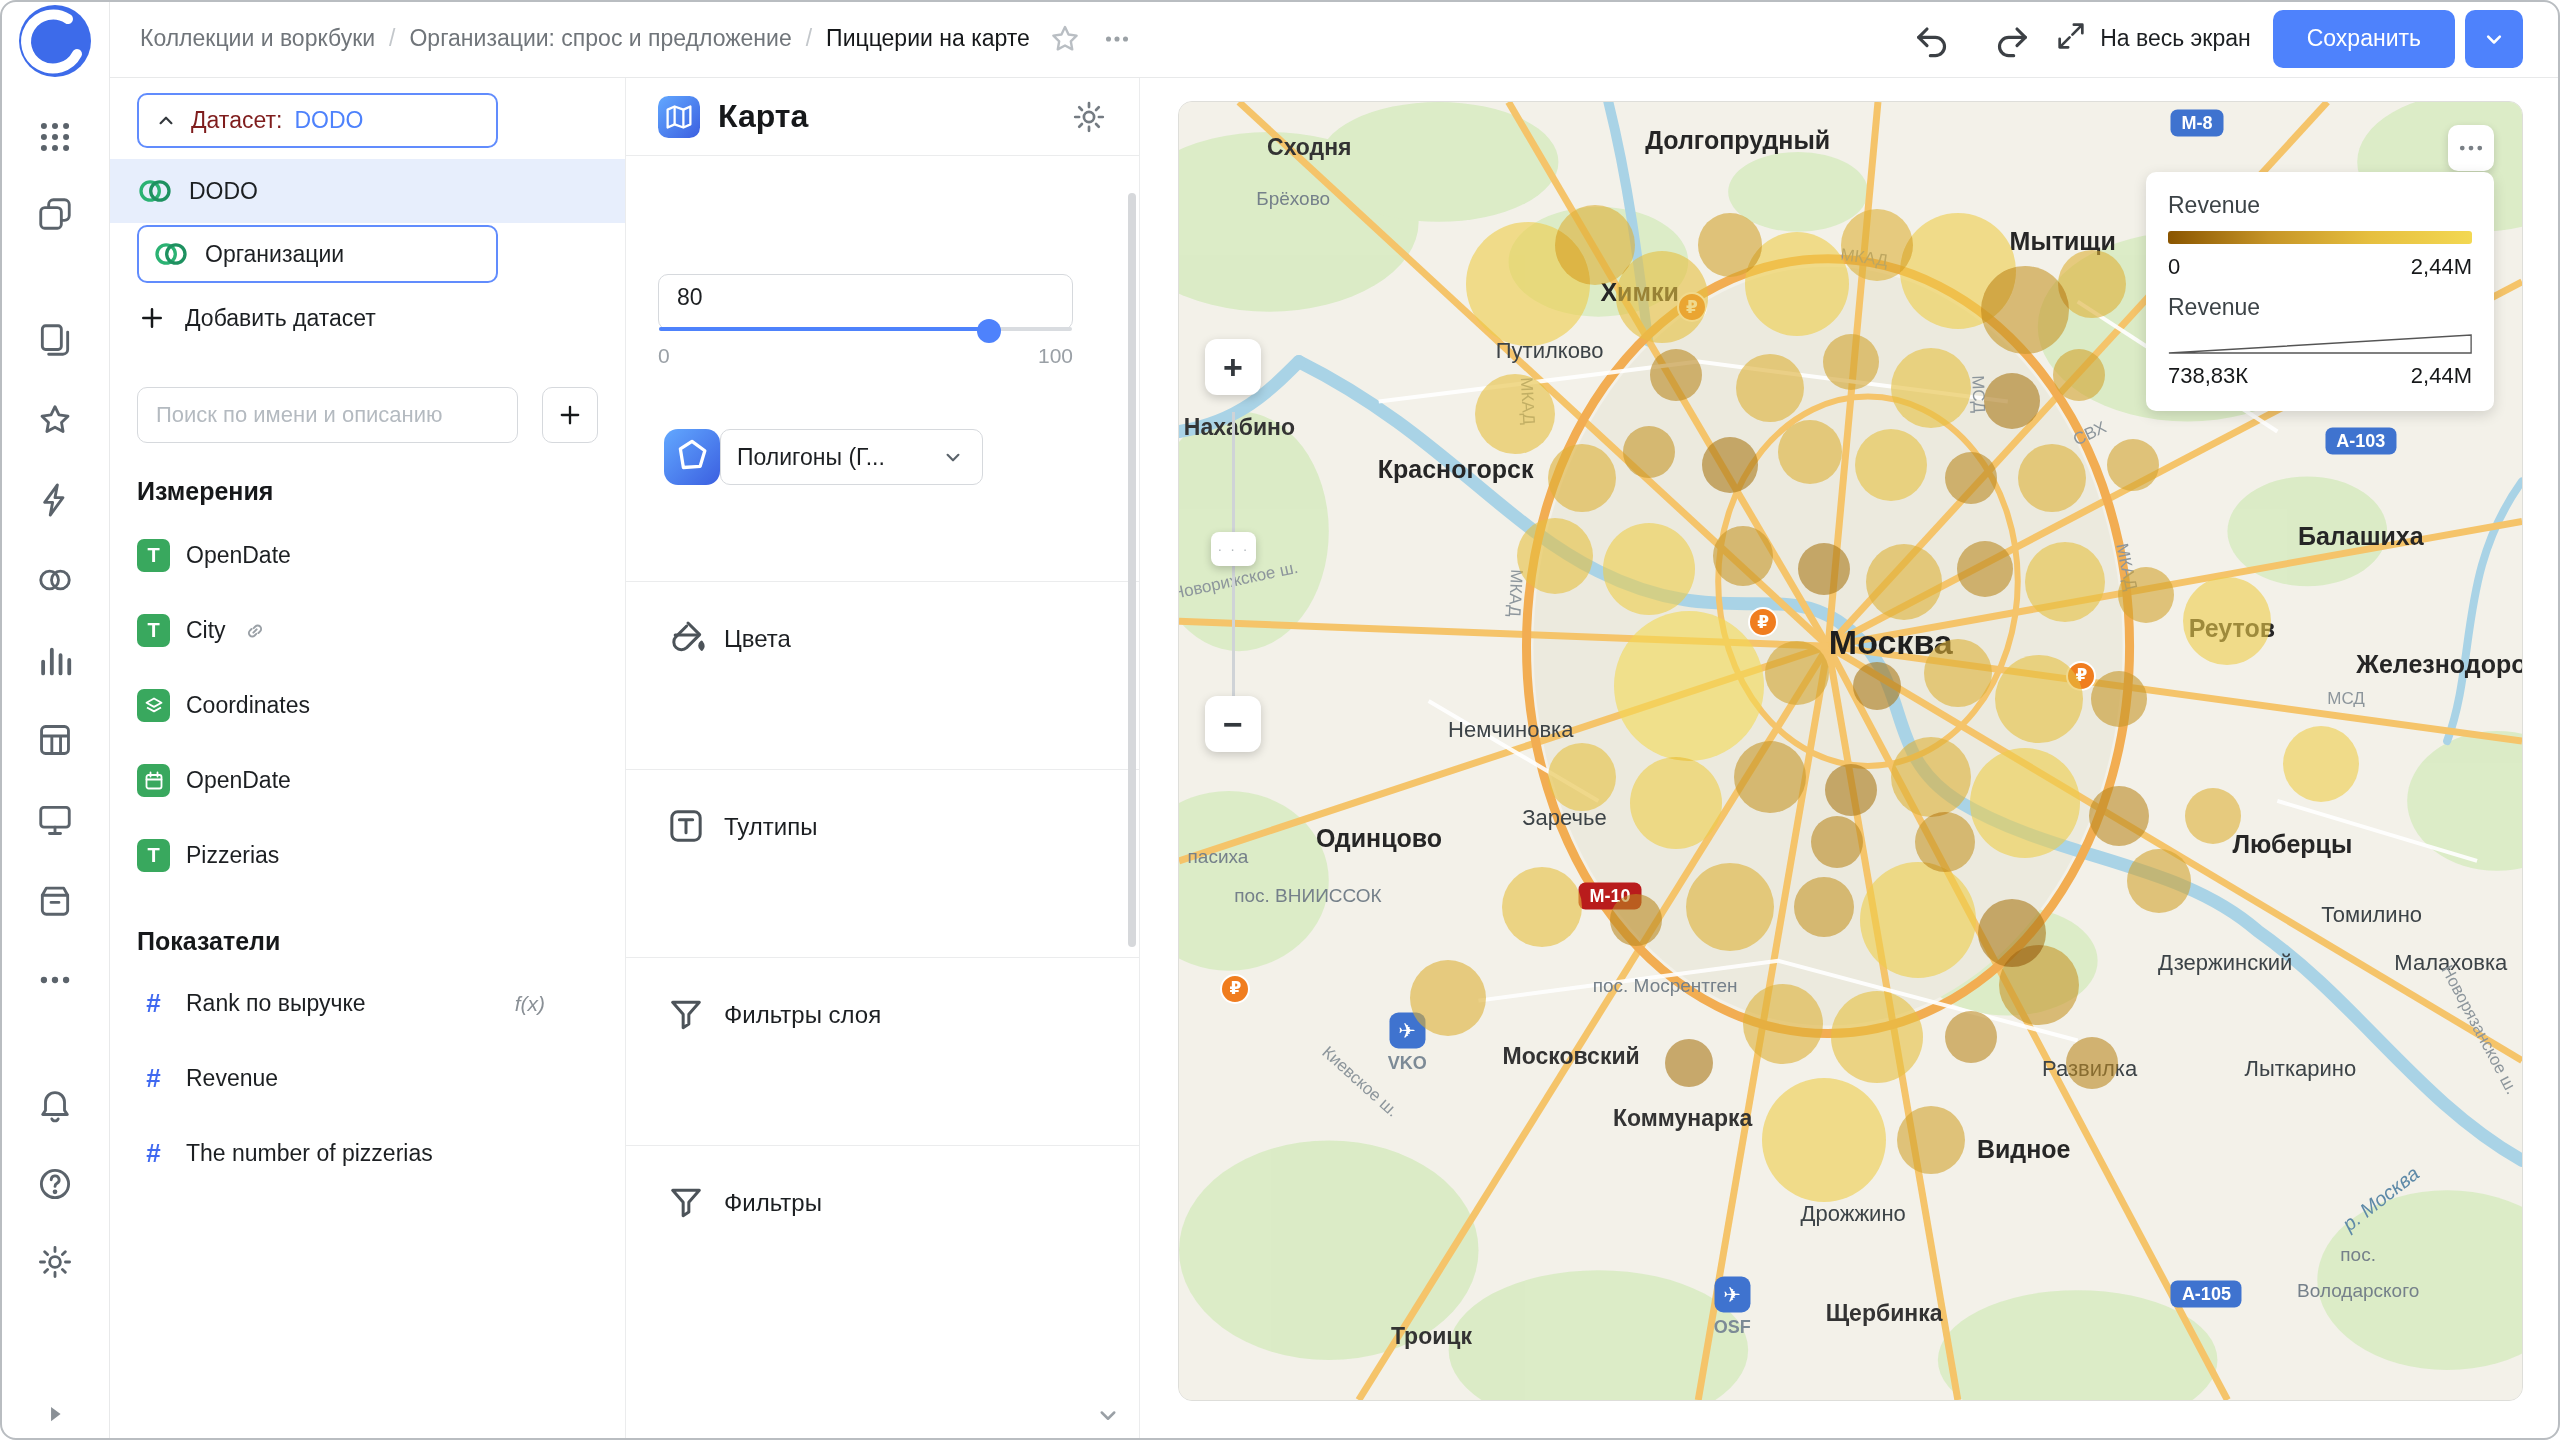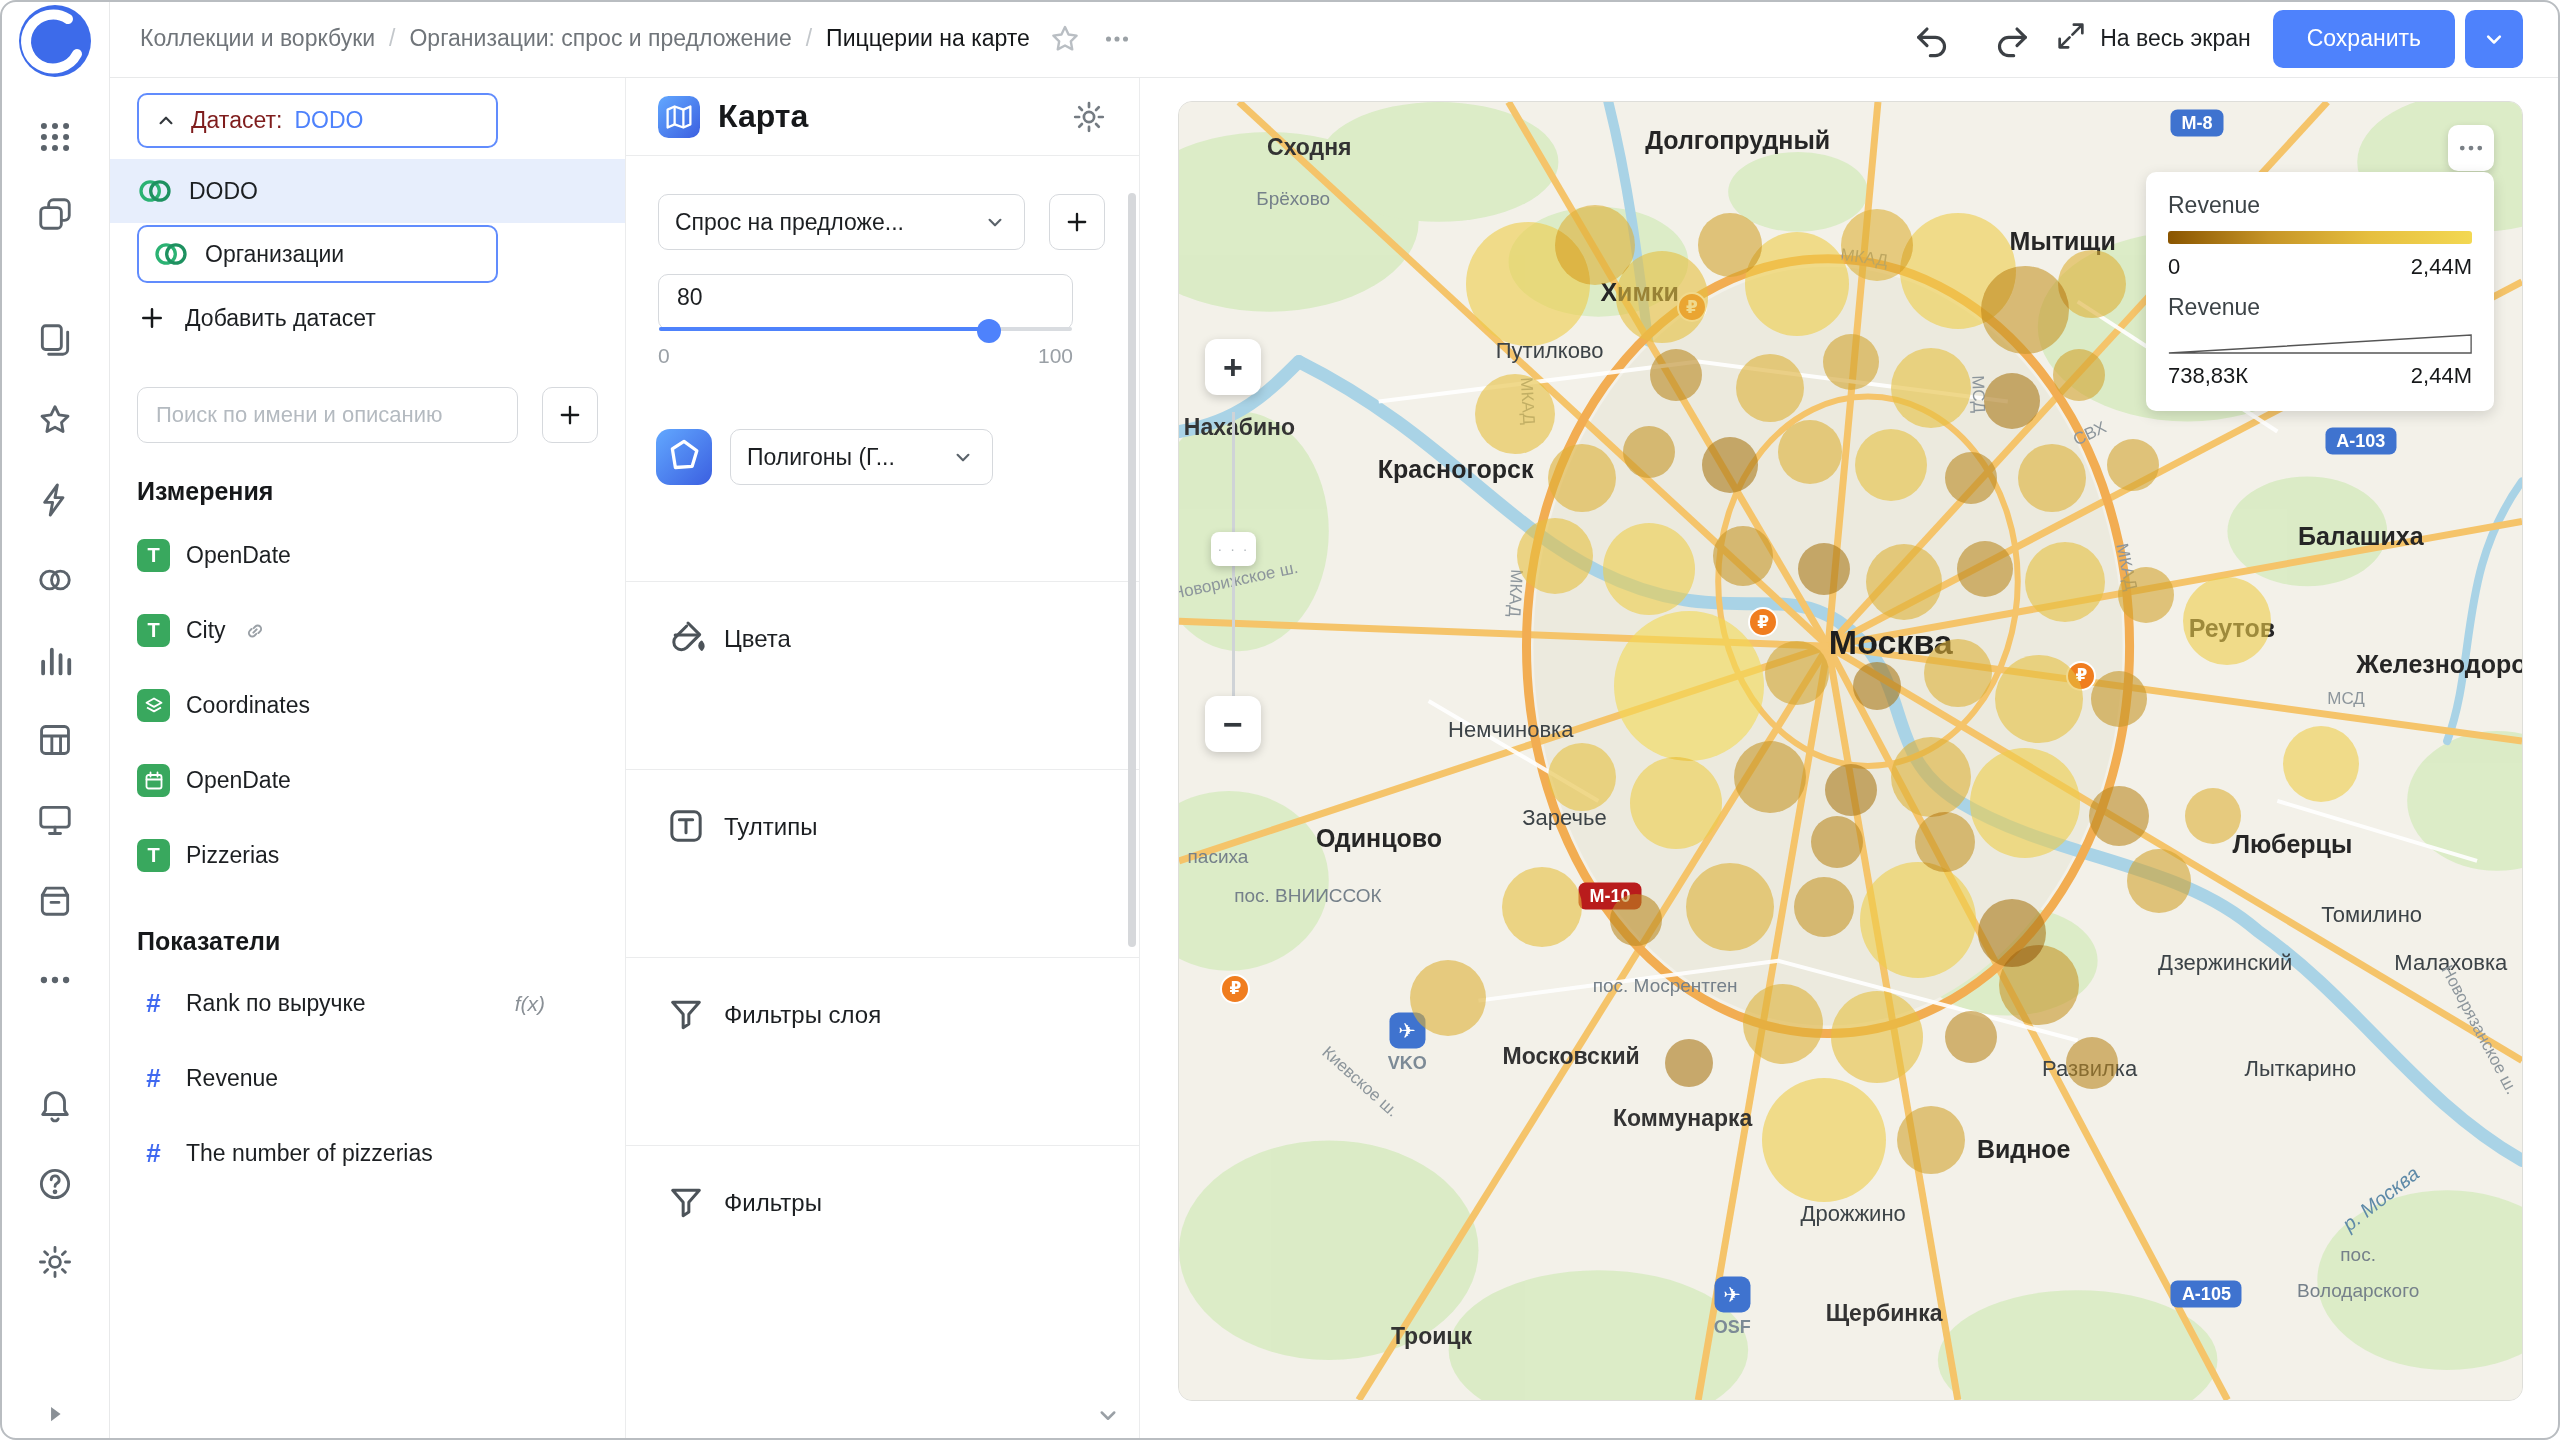--- a/index.html
+++ b/index.html
@@ -384,19 +384,6 @@
             </span>
         </div>
 
-        <div class="cfg-abs" style="top:116px; left:32px; right:34px; display:flex; gap:24px;">
-          <div class="drop" style="flex:1">
-            <span class="tx">Спрос на предложе...</span>
-            <svg width="26" height="26" viewBox="0 0 24 24" fill="none" stroke="#5b636b" stroke-width="2" stroke-linecap="round" stroke-linejoin="round">
-                <path d="M7 10l5 5 5-5"></path>
-              </svg>
-          </div>
-          <button class="sq-btn">
-              <svg width="28" height="28" viewBox="0 0 24 24" fill="none" stroke="#16181a" stroke-width="2" stroke-linecap="round">
-                <path d="M12 5v14M5 12h14"></path>
-              </svg>
-            </button>
-        </div>
 
         <div class="sliderbox">
           <div class="val">80</div>

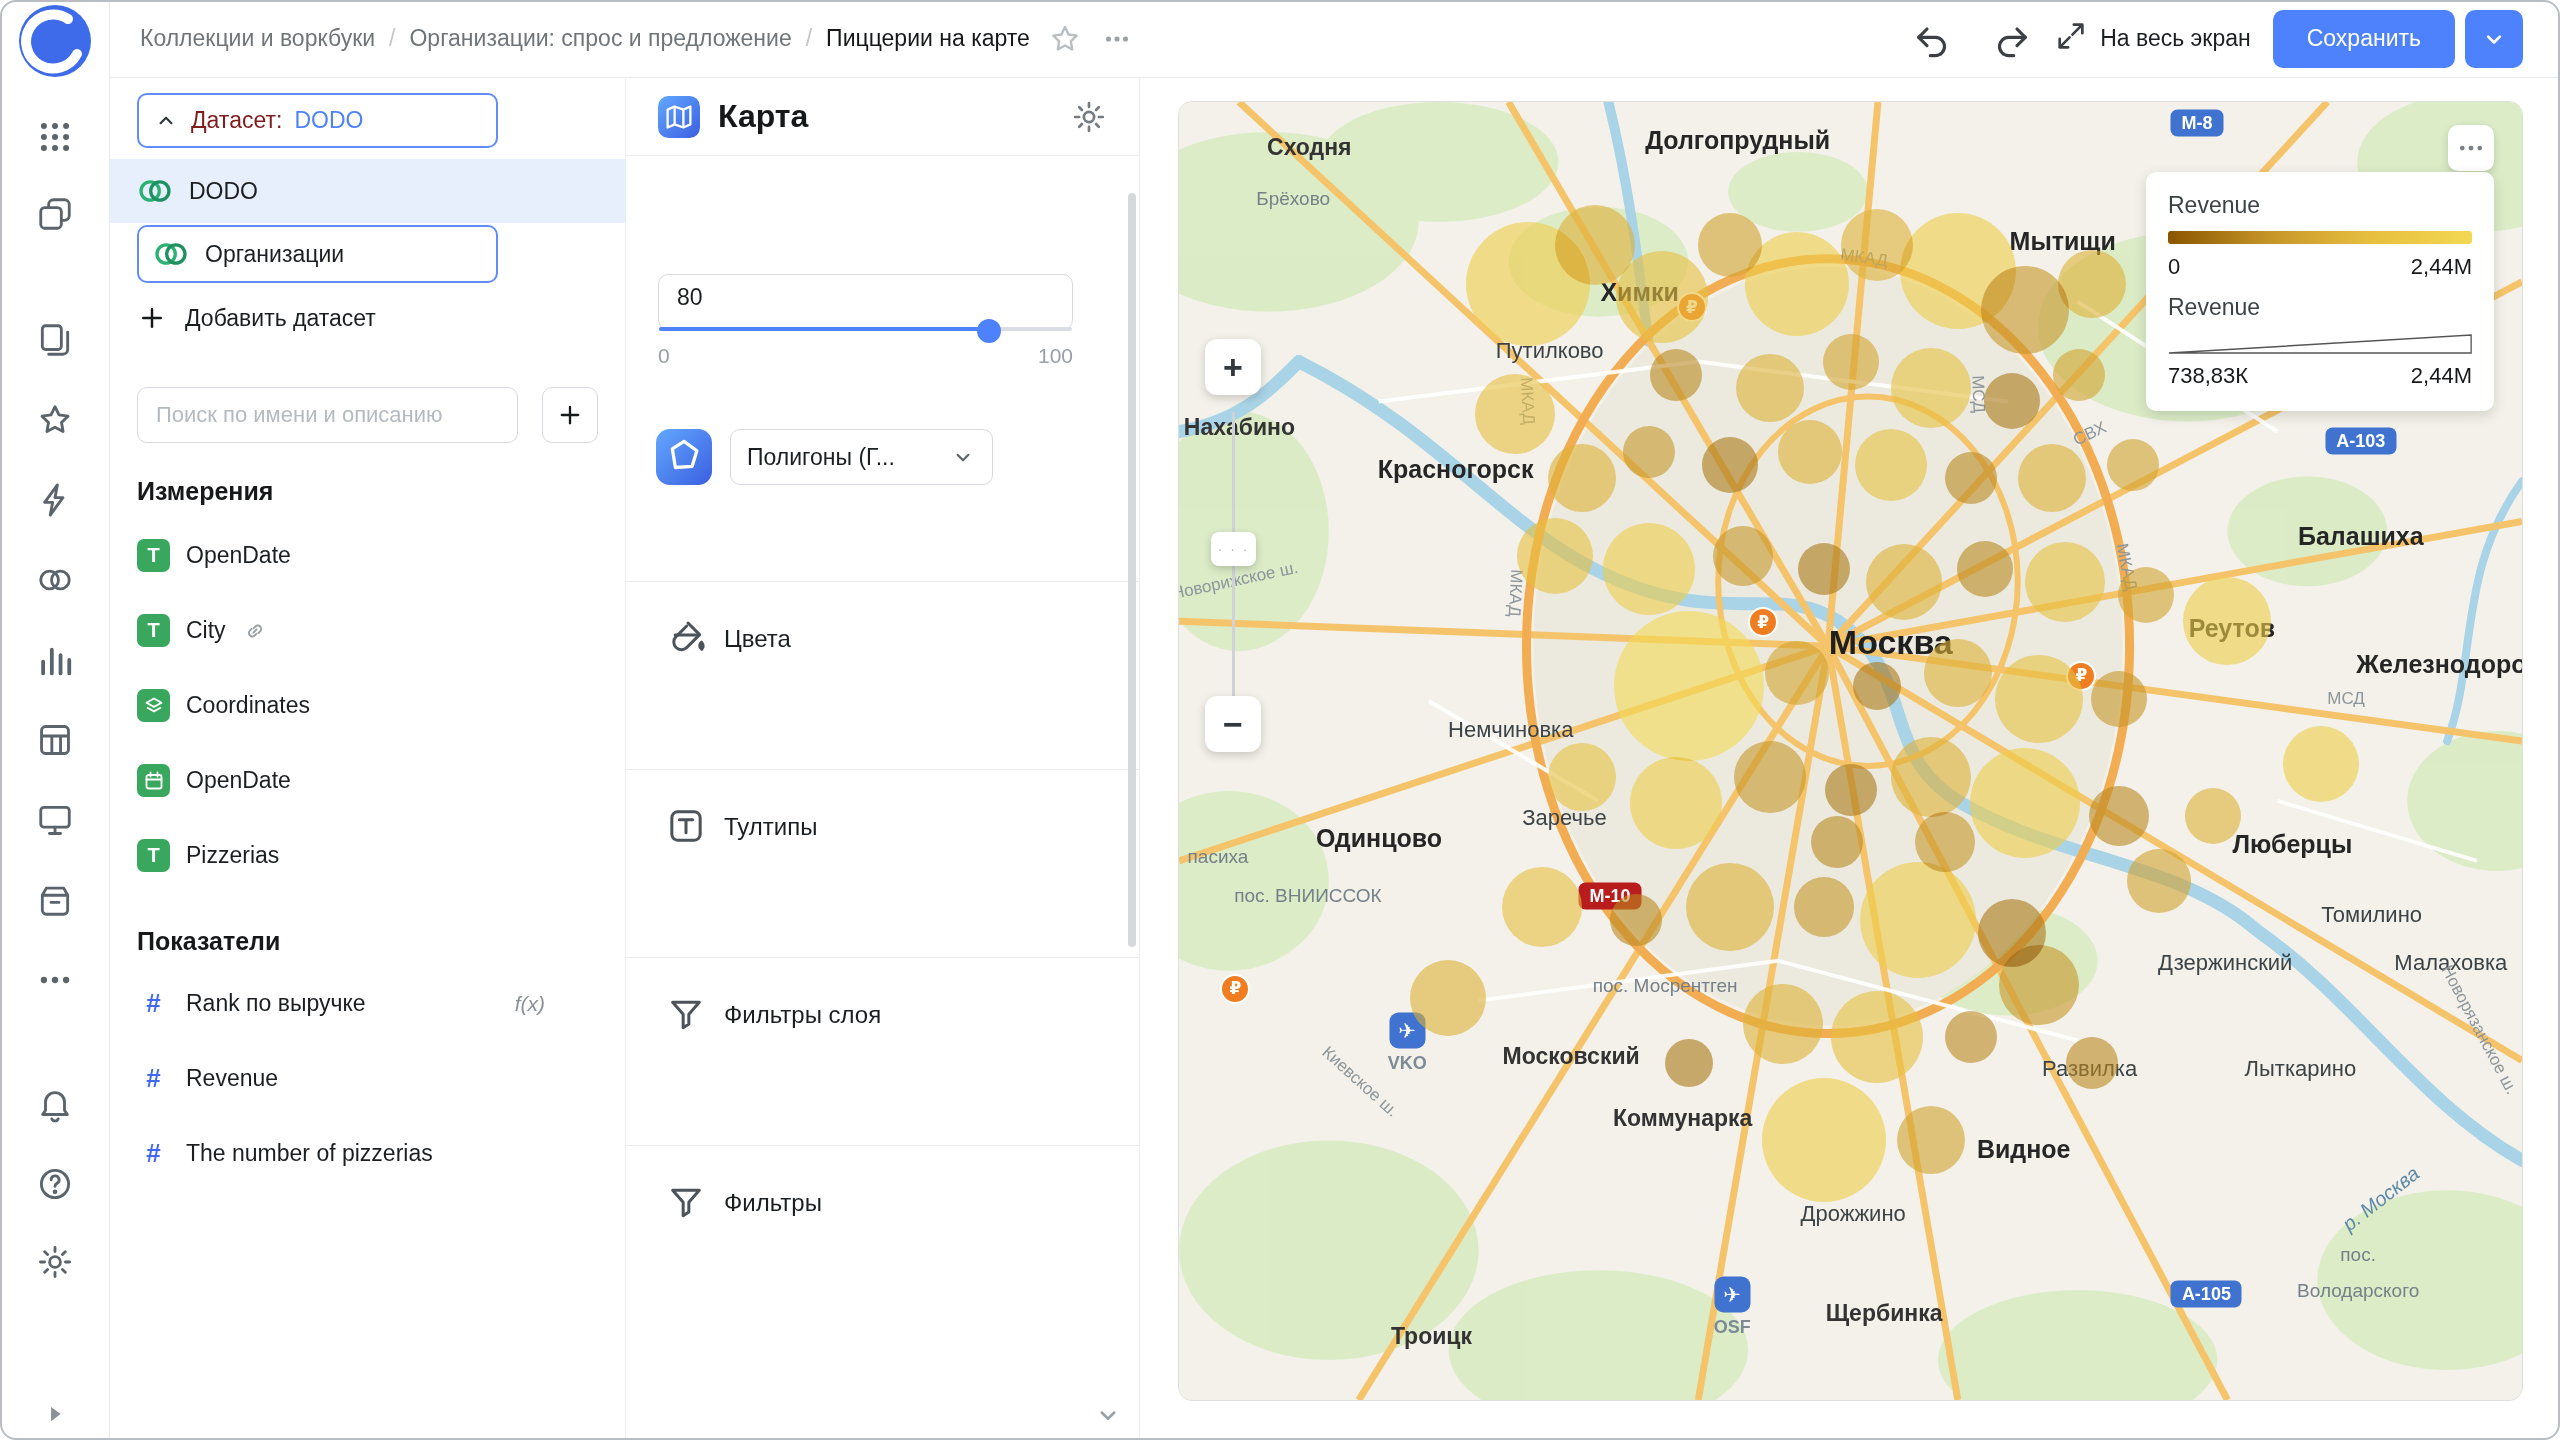--- a/index.html
+++ b/index.html
@@ -397,7 +397,7 @@
           <span>100</span>
         </div>
 
-        <div class="cfg-abs" style="top:351px; left:30px; display:flex; gap:18px; align-items:center;">
+        <div class="cfg-abs" style="top:351px; left:38px; display:flex; align-items:center;">
           <svg width="56" height="56" viewBox="0 0 24 24">
               <defs>
                 <linearGradient id="gmap2" x1="0" y1="0" x2="1" y2="1">

